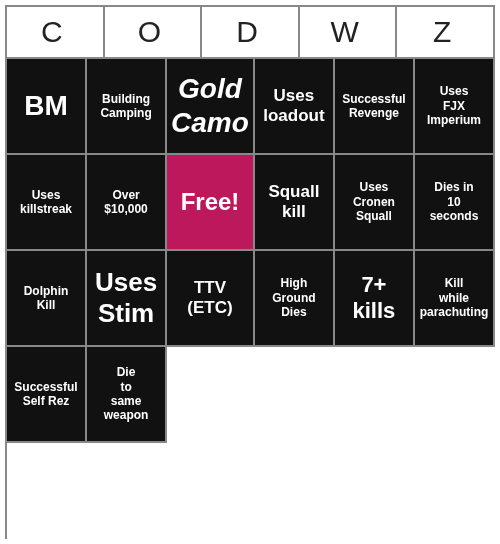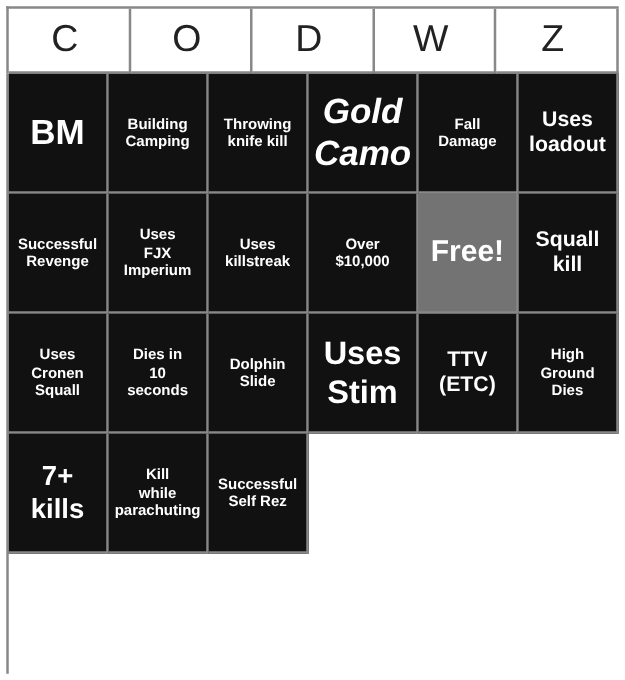--- a/index.html
+++ b/index.html
@@ -110,10 +110,6 @@
 Camping</span>
       </div>
       <div class="cell">
-        <span class="cell-text " style="white-space: pre-line;">Throwing
-knife kill</span>
-      </div>
-      <div class="cell">
         <span class="cell-text xlarge" style="white-space: pre-line; font-style: italic;">Gold
 Camo</span>
       </div>

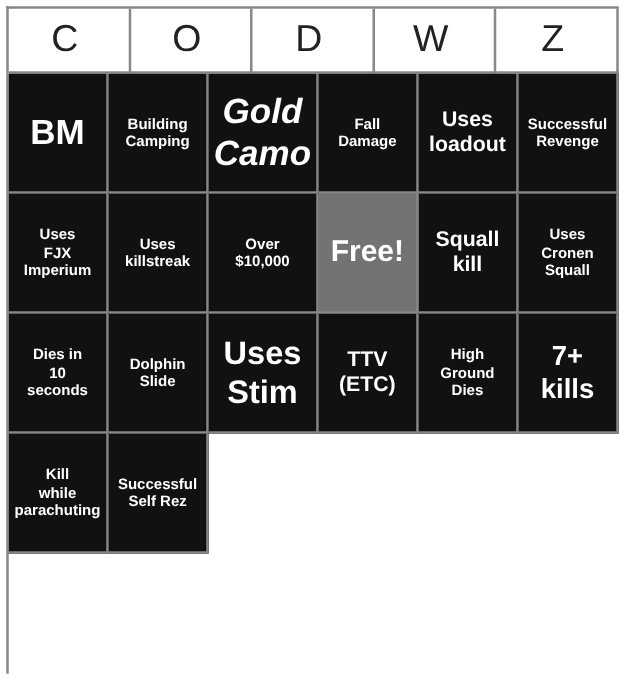--- a/index.html
+++ b/index.html
@@ -114,10 +114,6 @@
 Camo</span>
       </div>
       <div class="cell">
-        <span class="cell-text " style="white-space: pre-line;">Fall
-Damage</span>
-      </div>
-      <div class="cell">
         <span class="cell-text medium" style="white-space: pre-line;">Uses
 loadout</span>
       </div>

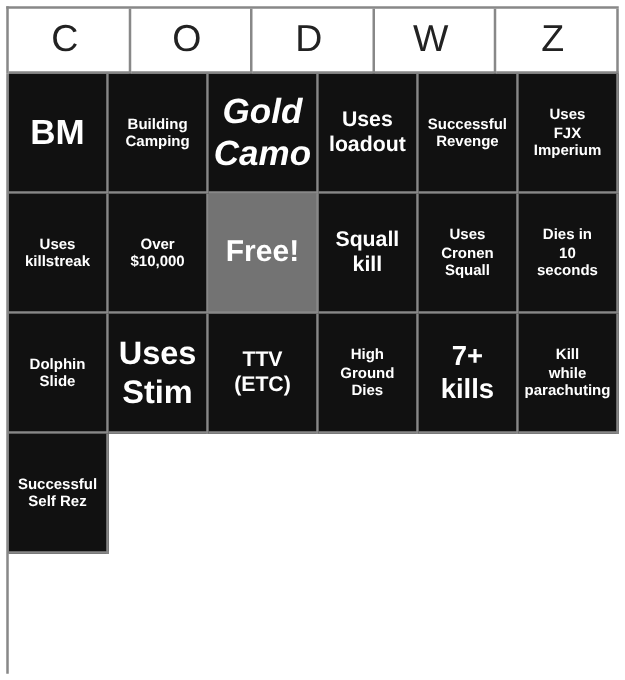--- a/index.html
+++ b/index.html
@@ -134,7 +134,7 @@
         <span class="cell-text " style="white-space: pre-line;">Over
 $10,000</span>
       </div>
-      <div class="cell" style="background: #737373;">
+      <div class="cell" style="background: #be185d;">
         <span class="cell-text large" style="white-space: pre-line; font-size: 24px; font-weight: bold;">Free!</span>
       </div>
       <div class="cell">

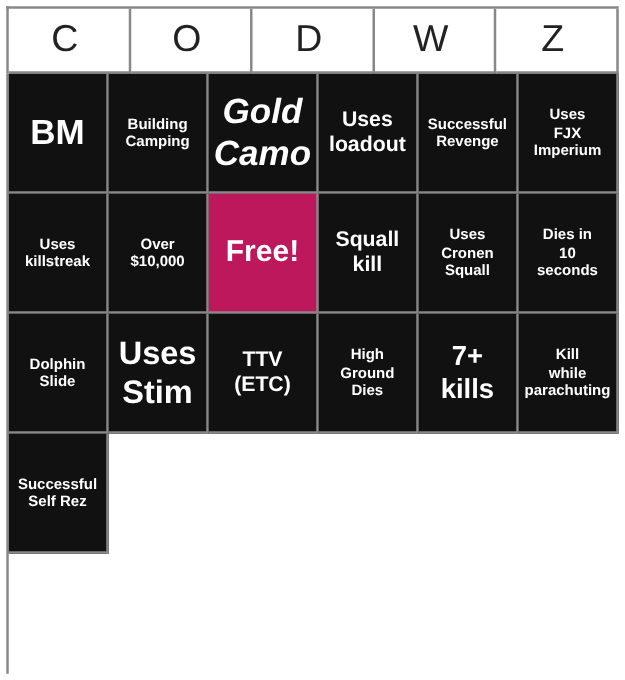--- a/index.html
+++ b/index.html
@@ -153,7 +153,7 @@
       </div>
       <div class="cell">
         <span class="cell-text " style="white-space: pre-line;">Dolphin
-Slide</span>
+Kill</span>
       </div>
       <div class="cell">
         <span class="cell-text xlarge" style="white-space: pre-line; font-size: 26px; font-weight: bold;">Uses

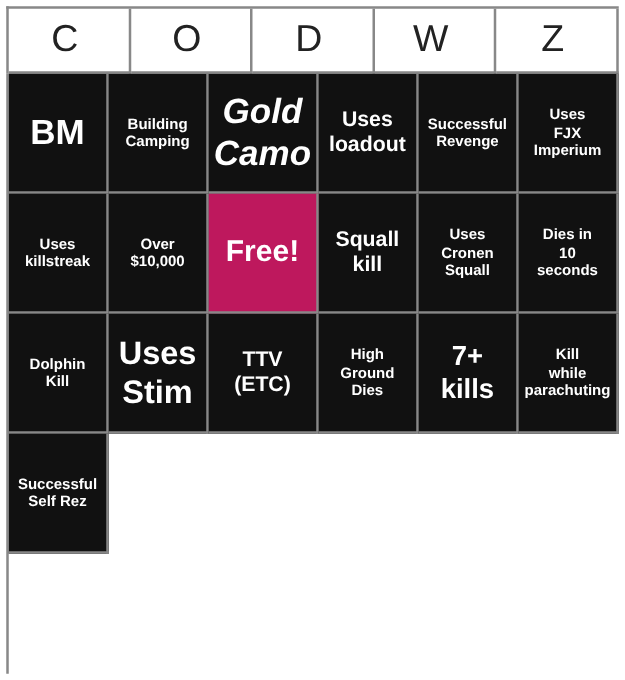--- a/index.html
+++ b/index.html
@@ -181,6 +181,12 @@
         <span class="cell-text " style="white-space: pre-line;">Successful
 Self Rez</span>
       </div>
+      <div class="cell">
+        <span class="cell-text " style="white-space: pre-line;">Die
+to
+same
+weapon</span>
+      </div>
     </div>
 </div>
 

